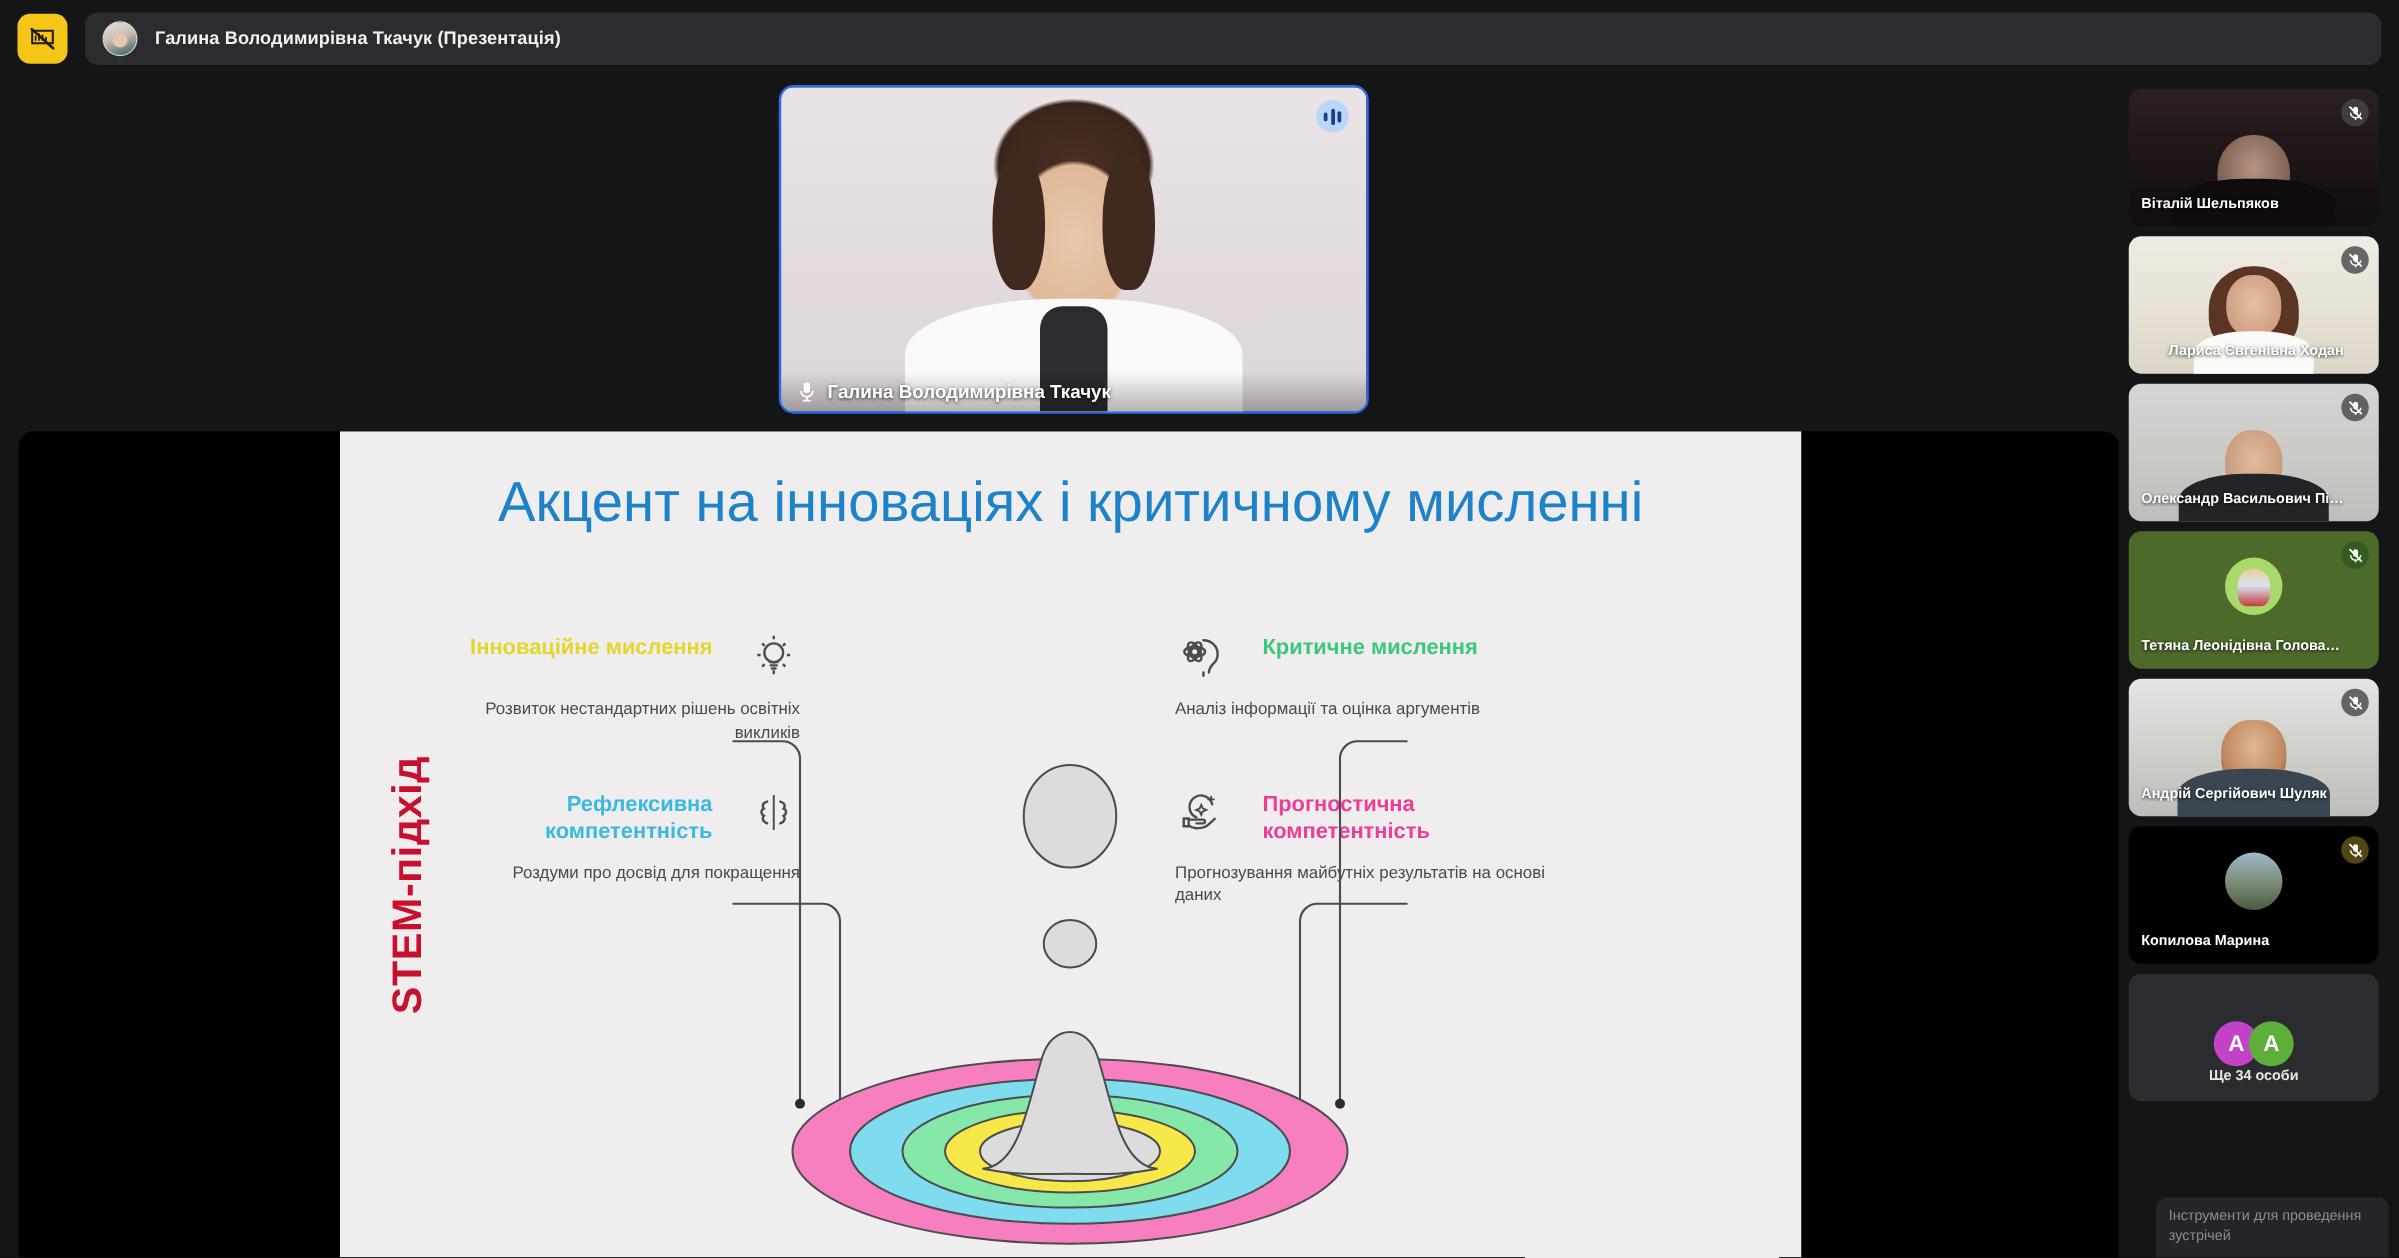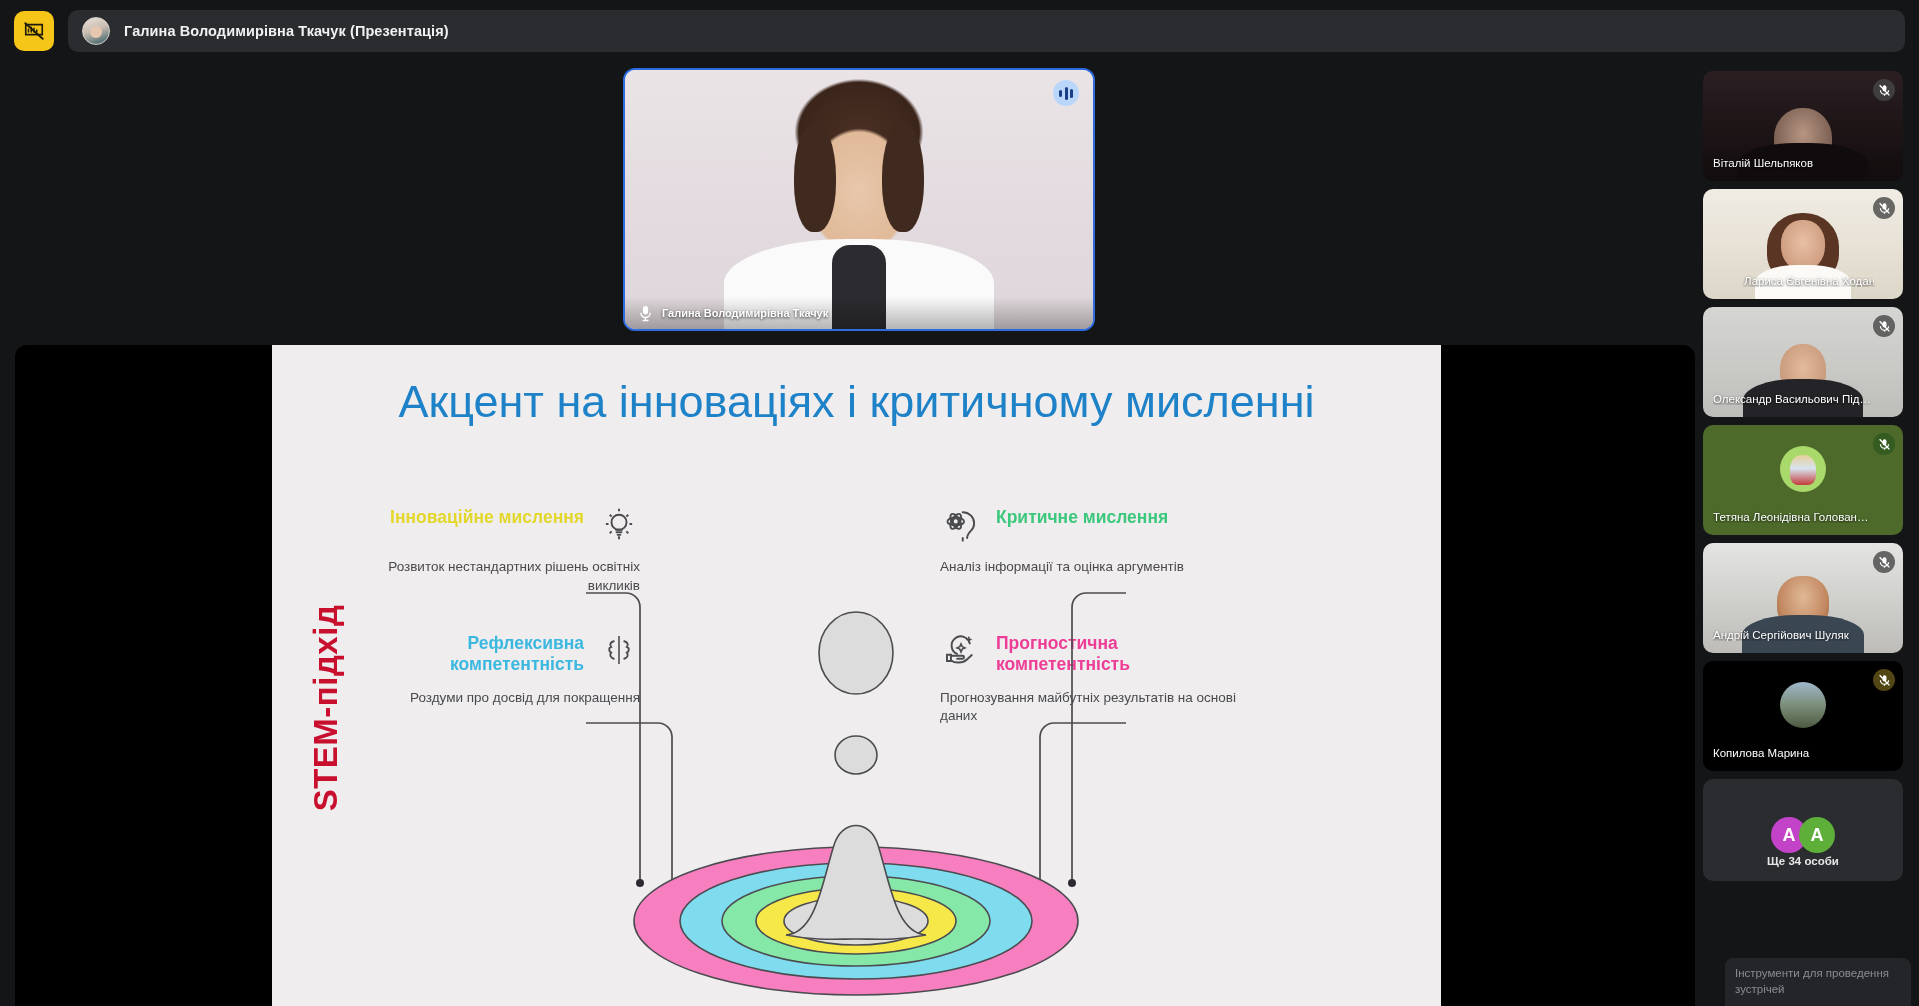--- a/index.html
+++ b/index.html
@@ -147,7 +147,7 @@
   }
   .tile .name {
     position: absolute; left: 10px; bottom: 12px; right: 28px;
-    color: #fff; font-size: 11.5px; font-weight: 400;
+    color: #fff; font-size: 11.5px; font-weight: 700;
     white-space: nowrap; overflow: hidden; text-overflow: ellipsis;
     text-shadow: 0 1px 3px rgba(0,0,0,.8);
   }

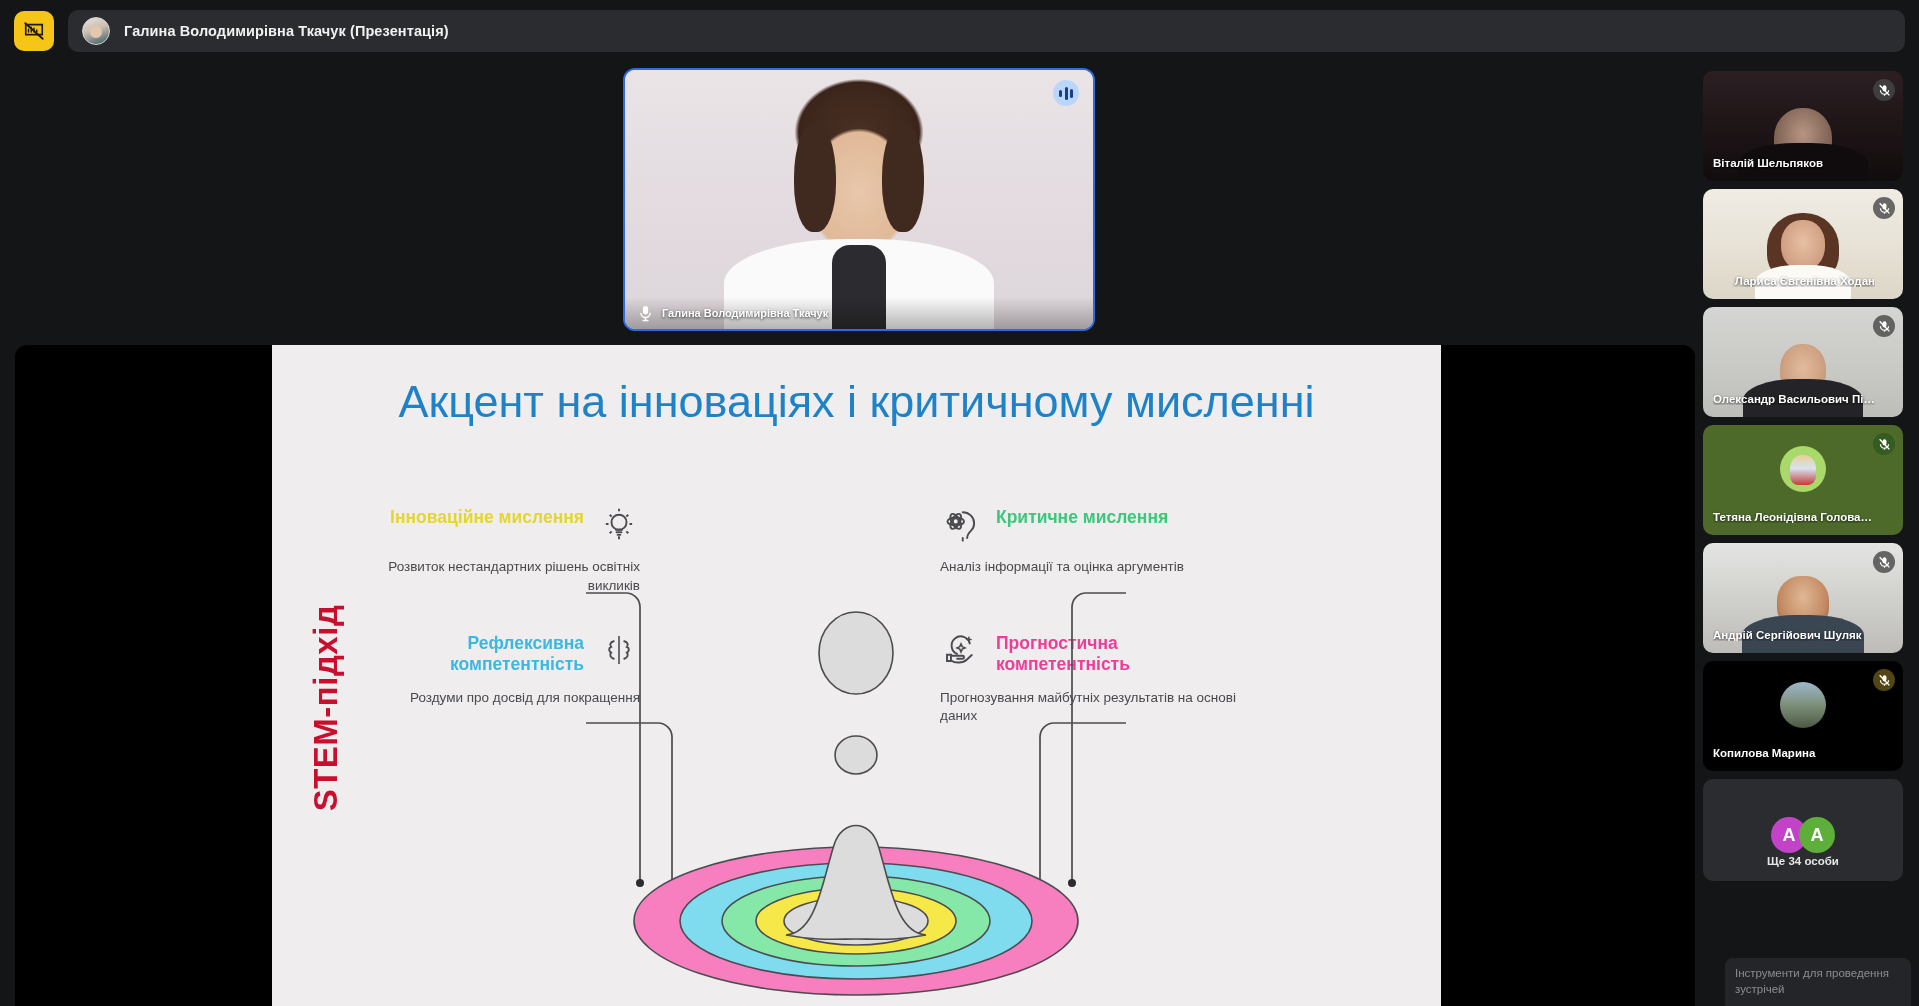--- a/index.html
+++ b/index.html
@@ -90,7 +90,7 @@
     background: linear-gradient(180deg, rgba(0,0,0,0) 0%, rgba(0,0,0,.28) 100%);
   }
   .speaker-namebar .nm {
-    color: #fff; font-size: 11px; font-weight: 700;
+    color: #fff; font-size: 15px; font-weight: 700;
     text-shadow: 0 1px 3px rgba(0,0,0,.75);
   }
 

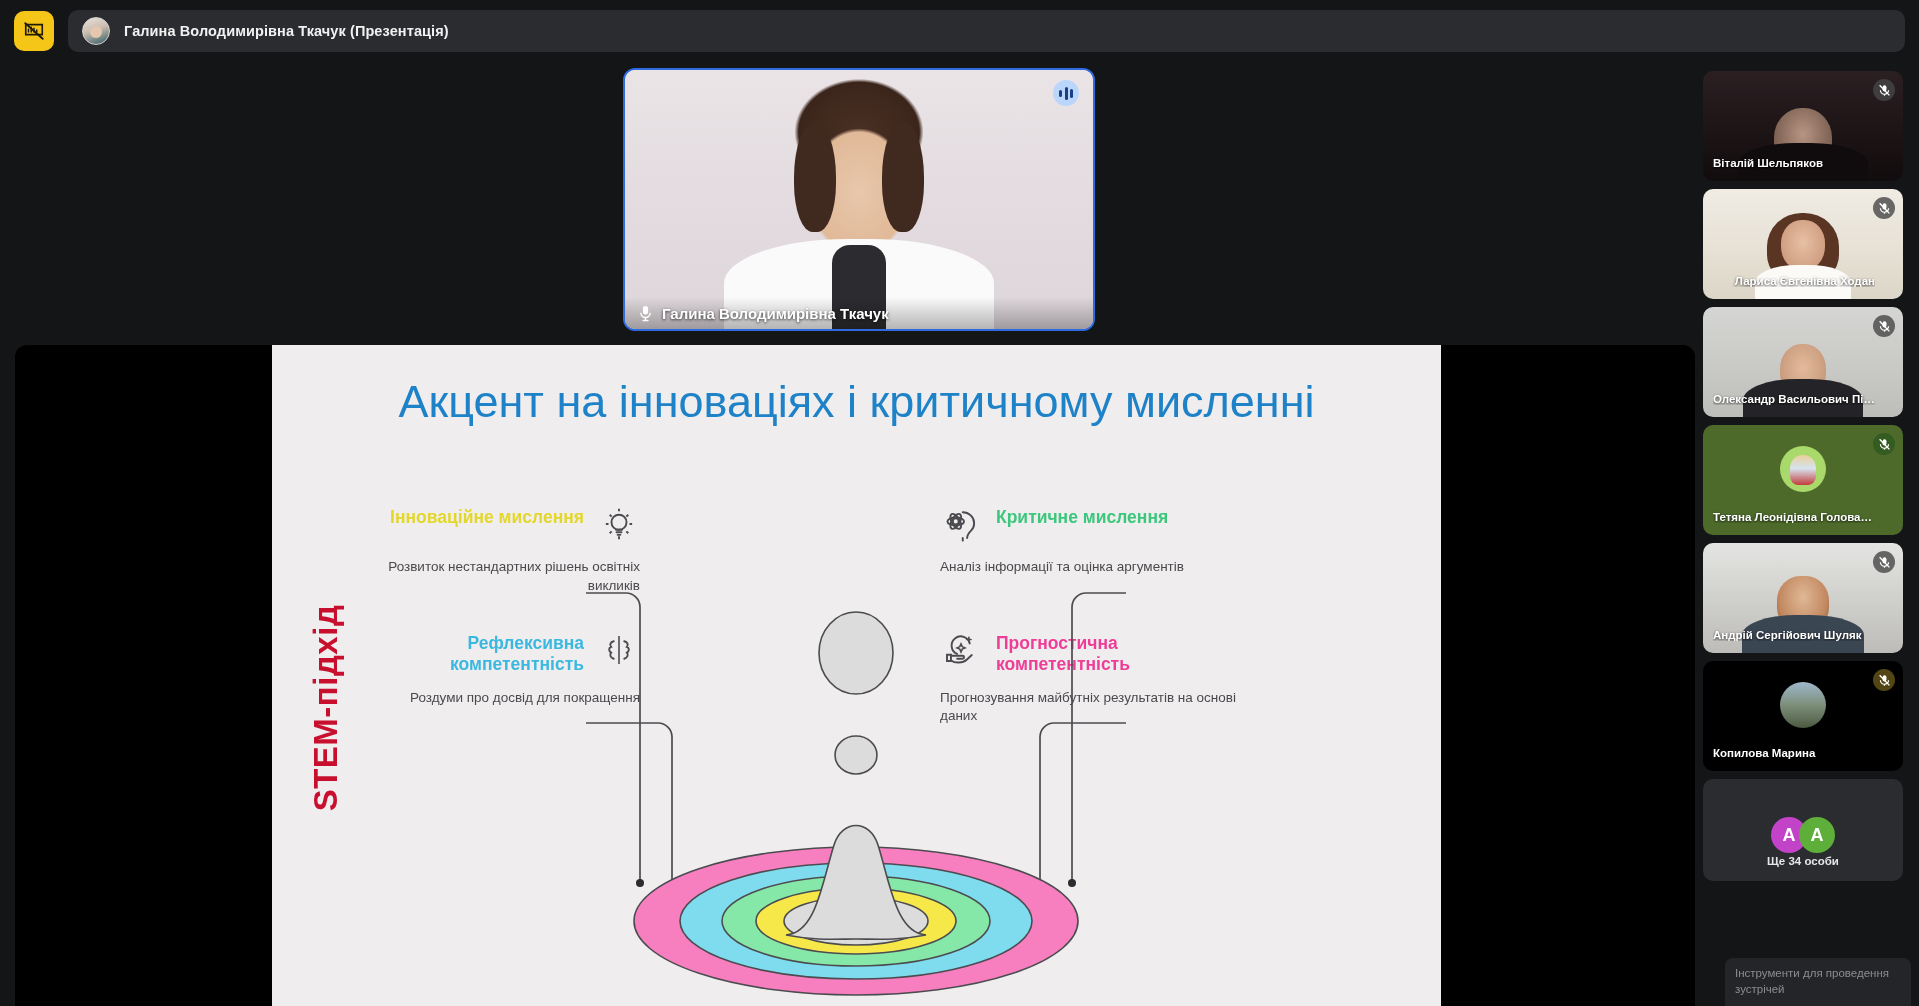--- a/index.html
+++ b/index.html
@@ -120,7 +120,7 @@
 
   
   .feat { position: absolute; width: 300px; }
-  .feat .hdr { display: flex; align-items: flex-start; gap: 14px; }
+  .feat .hdr { display: flex; align-items: flex-start; gap: 28px; }
   .feat .ttl { font-size: 17.5px; font-weight: 700; line-height: 1.22; }
   .feat .desc { font-size: 13.5px; color: #4A4A4E; line-height: 1.38; margin-top: 13px; }
   .feat.left .hdr { justify-content: flex-end; }

